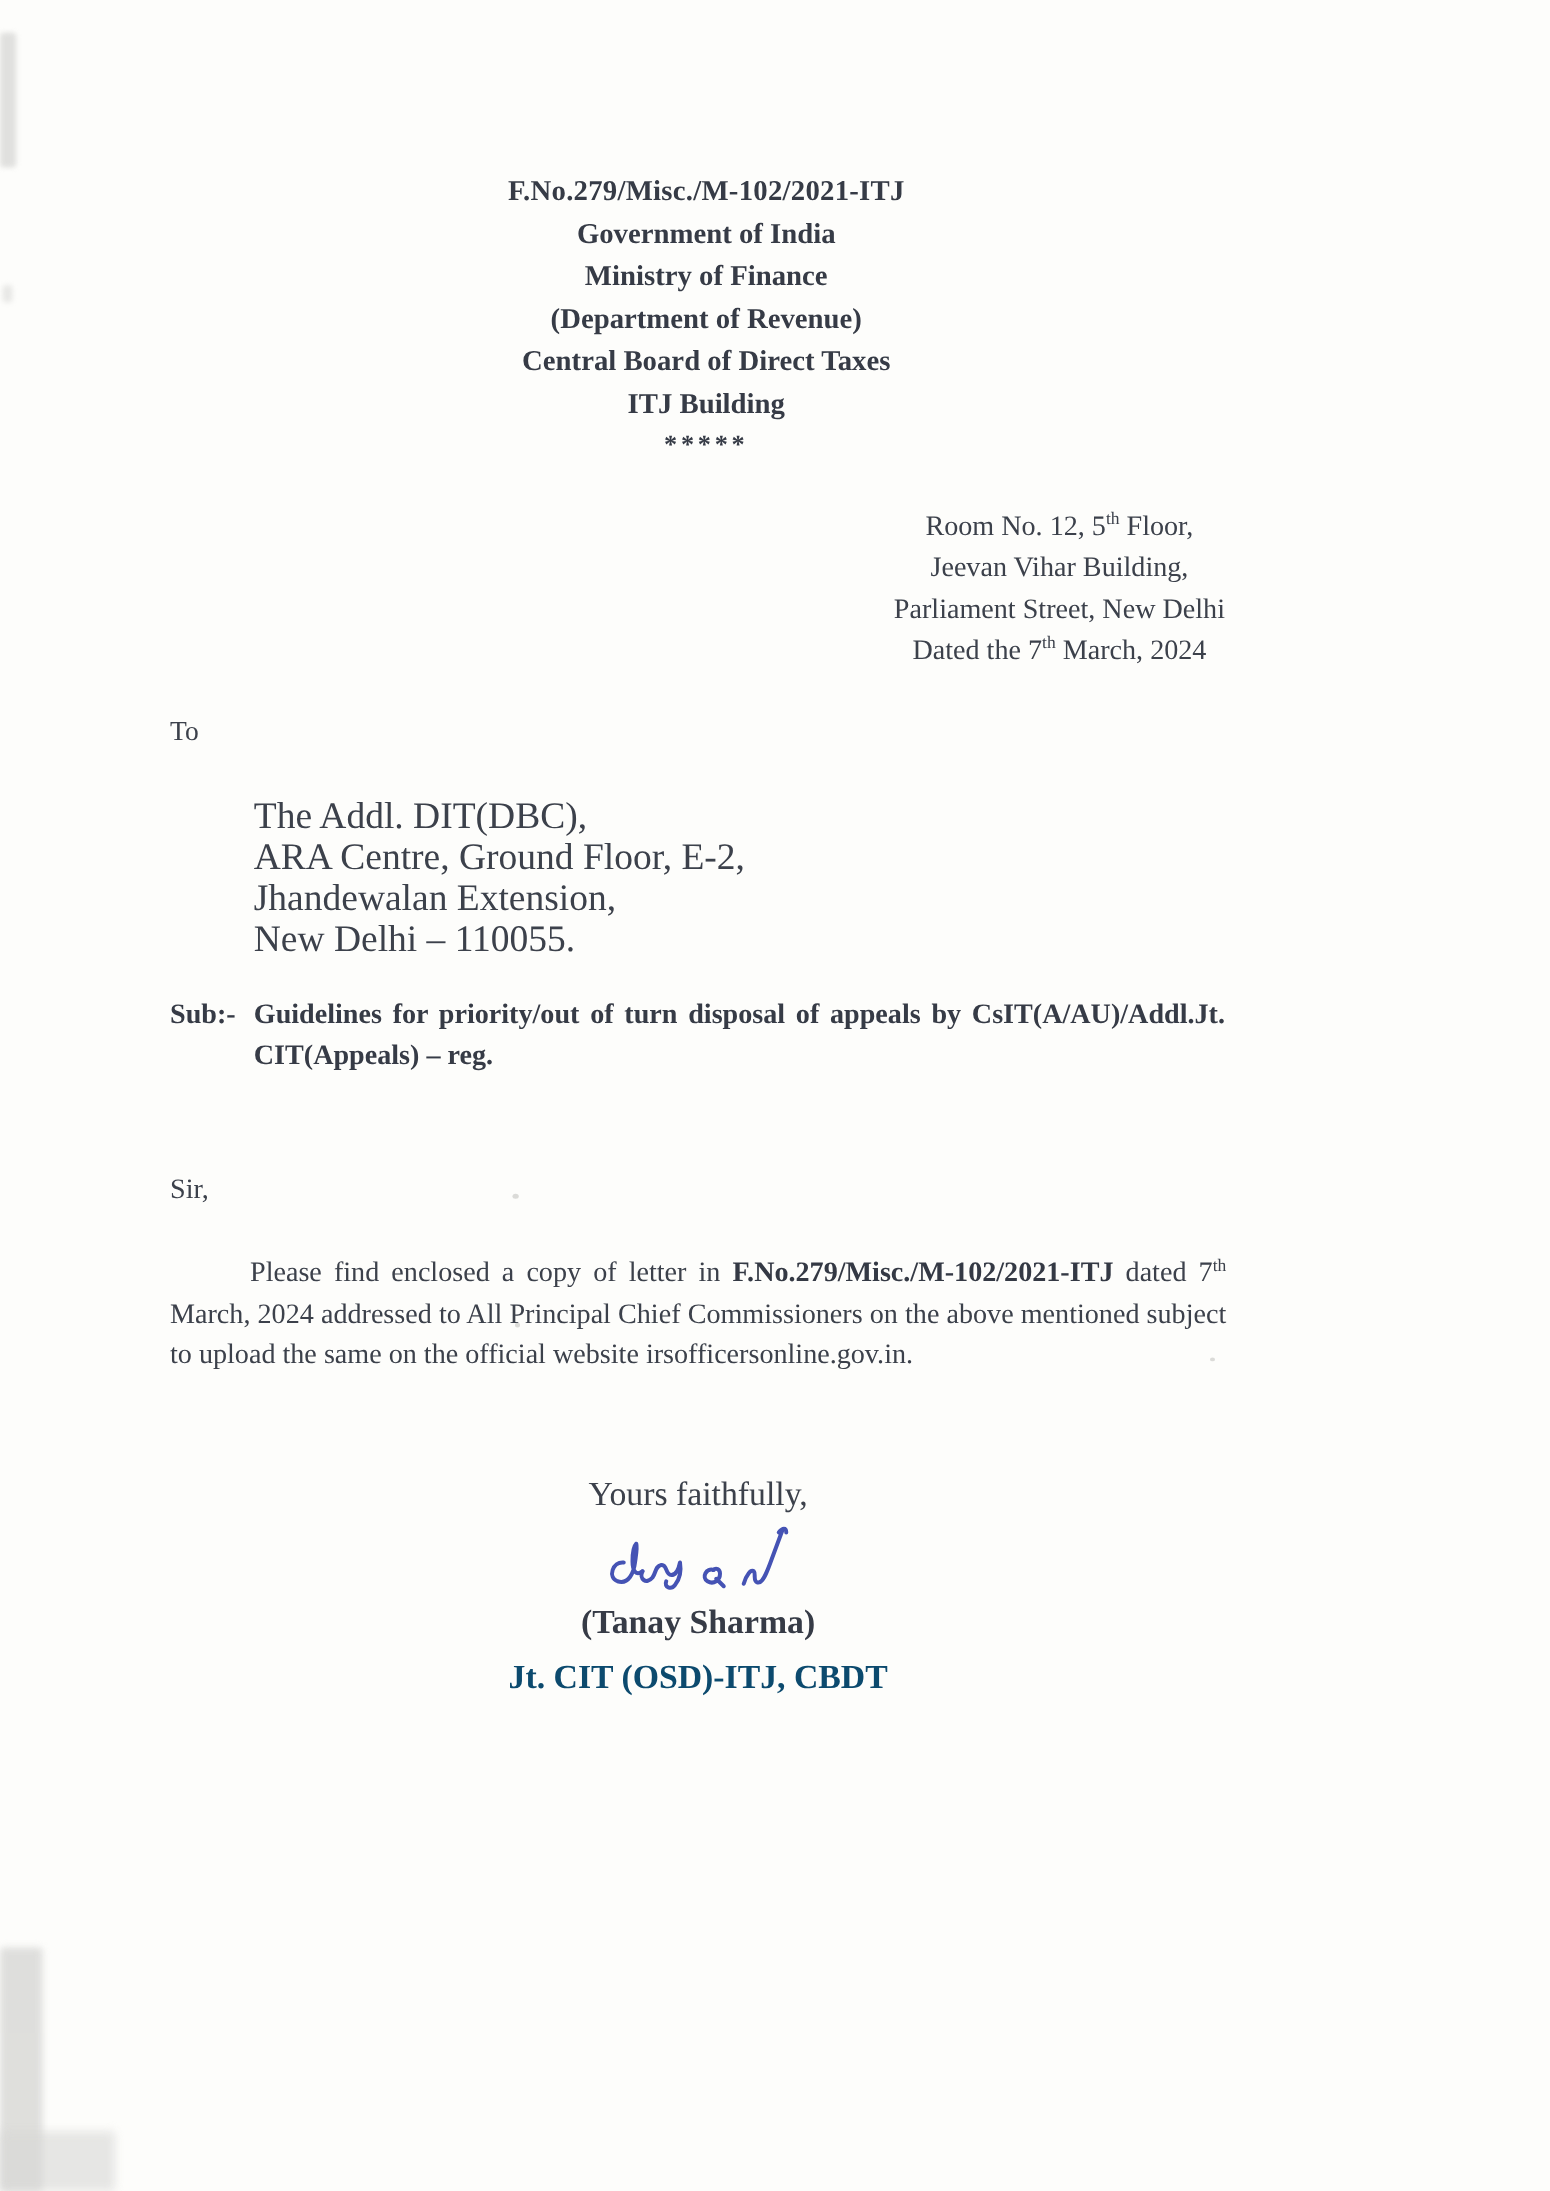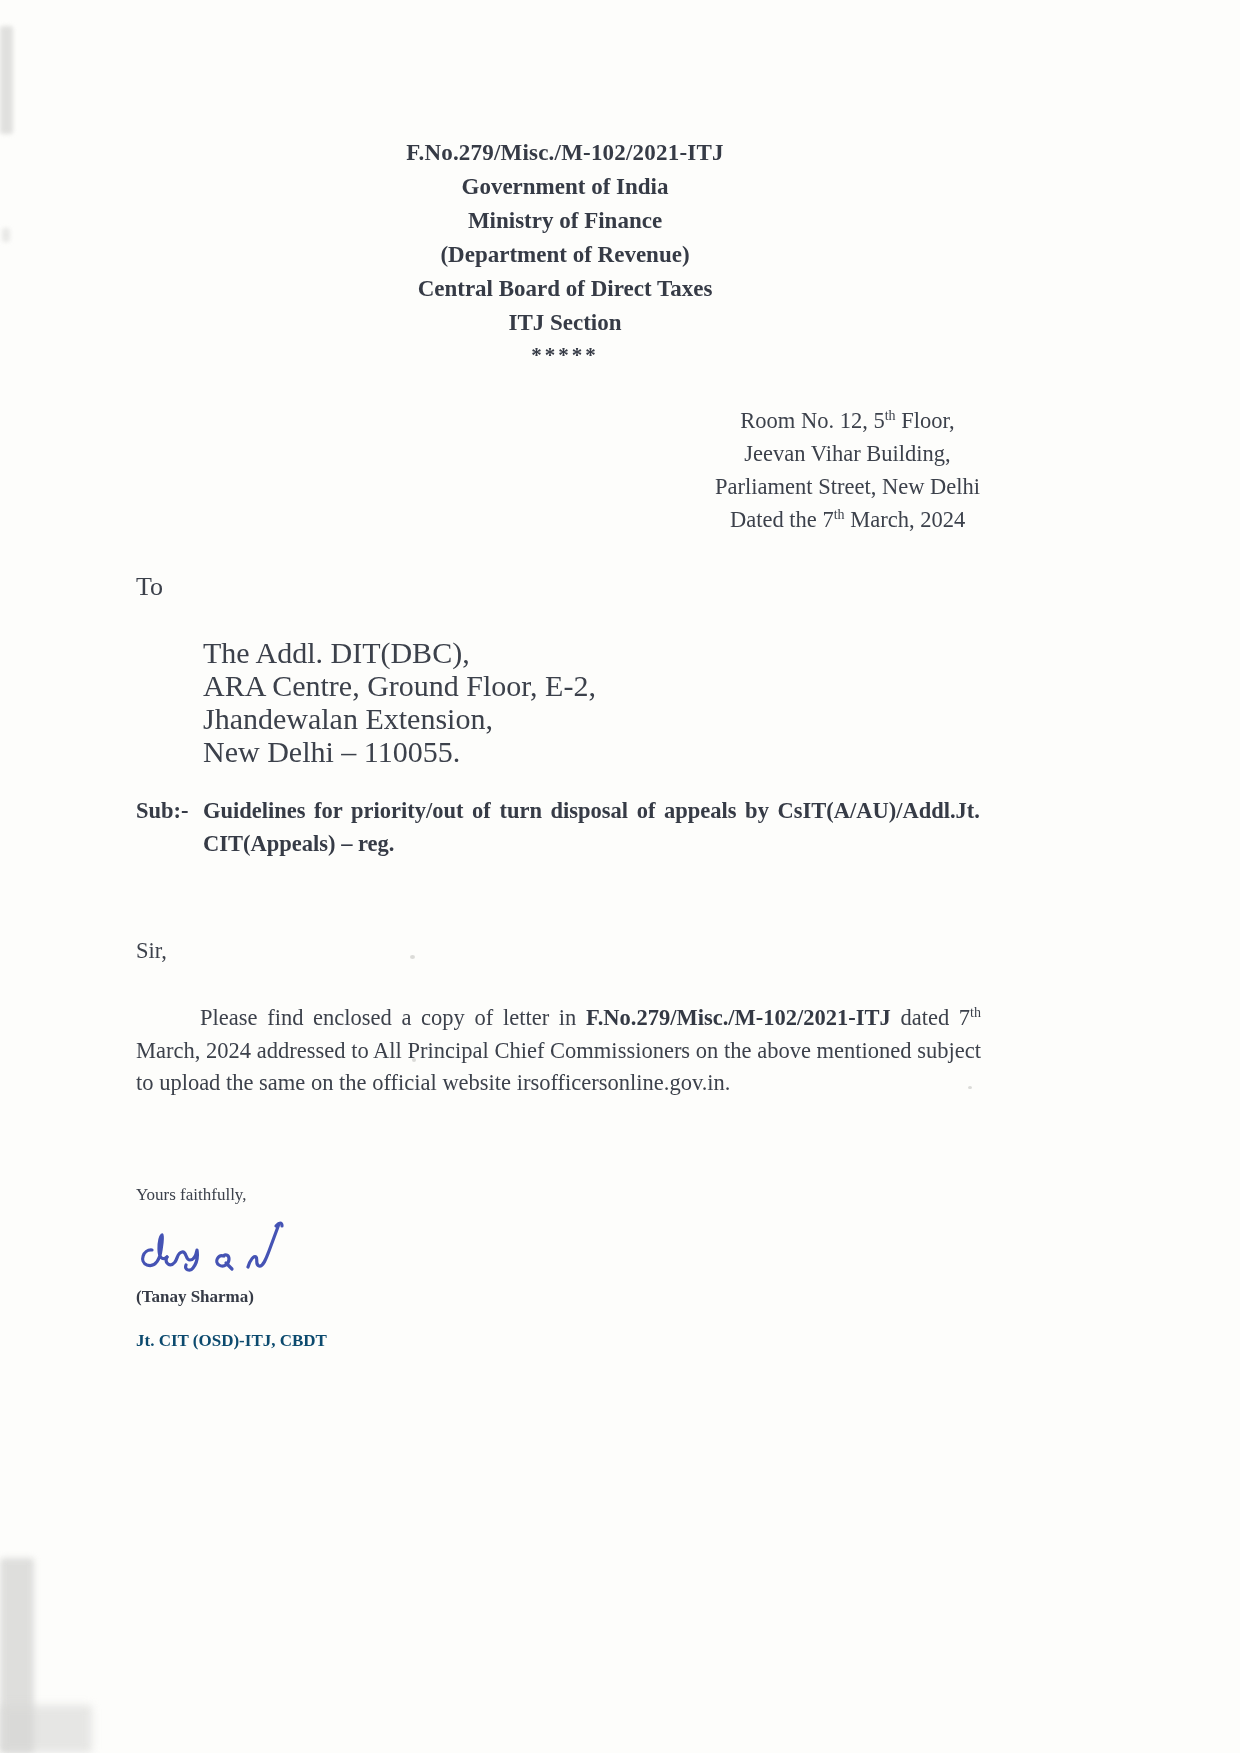--- a/index.html
+++ b/index.html
@@ -137,7 +137,7 @@
     <div>Ministry of Finance</div>
     <div>(Department of Revenue)</div>
     <div>Central Board of Direct Taxes</div>
-    <div>ITJ Section</div>
+    <div>ITJ Building</div>
     <div class="separator">*****</div>
   </div>
 

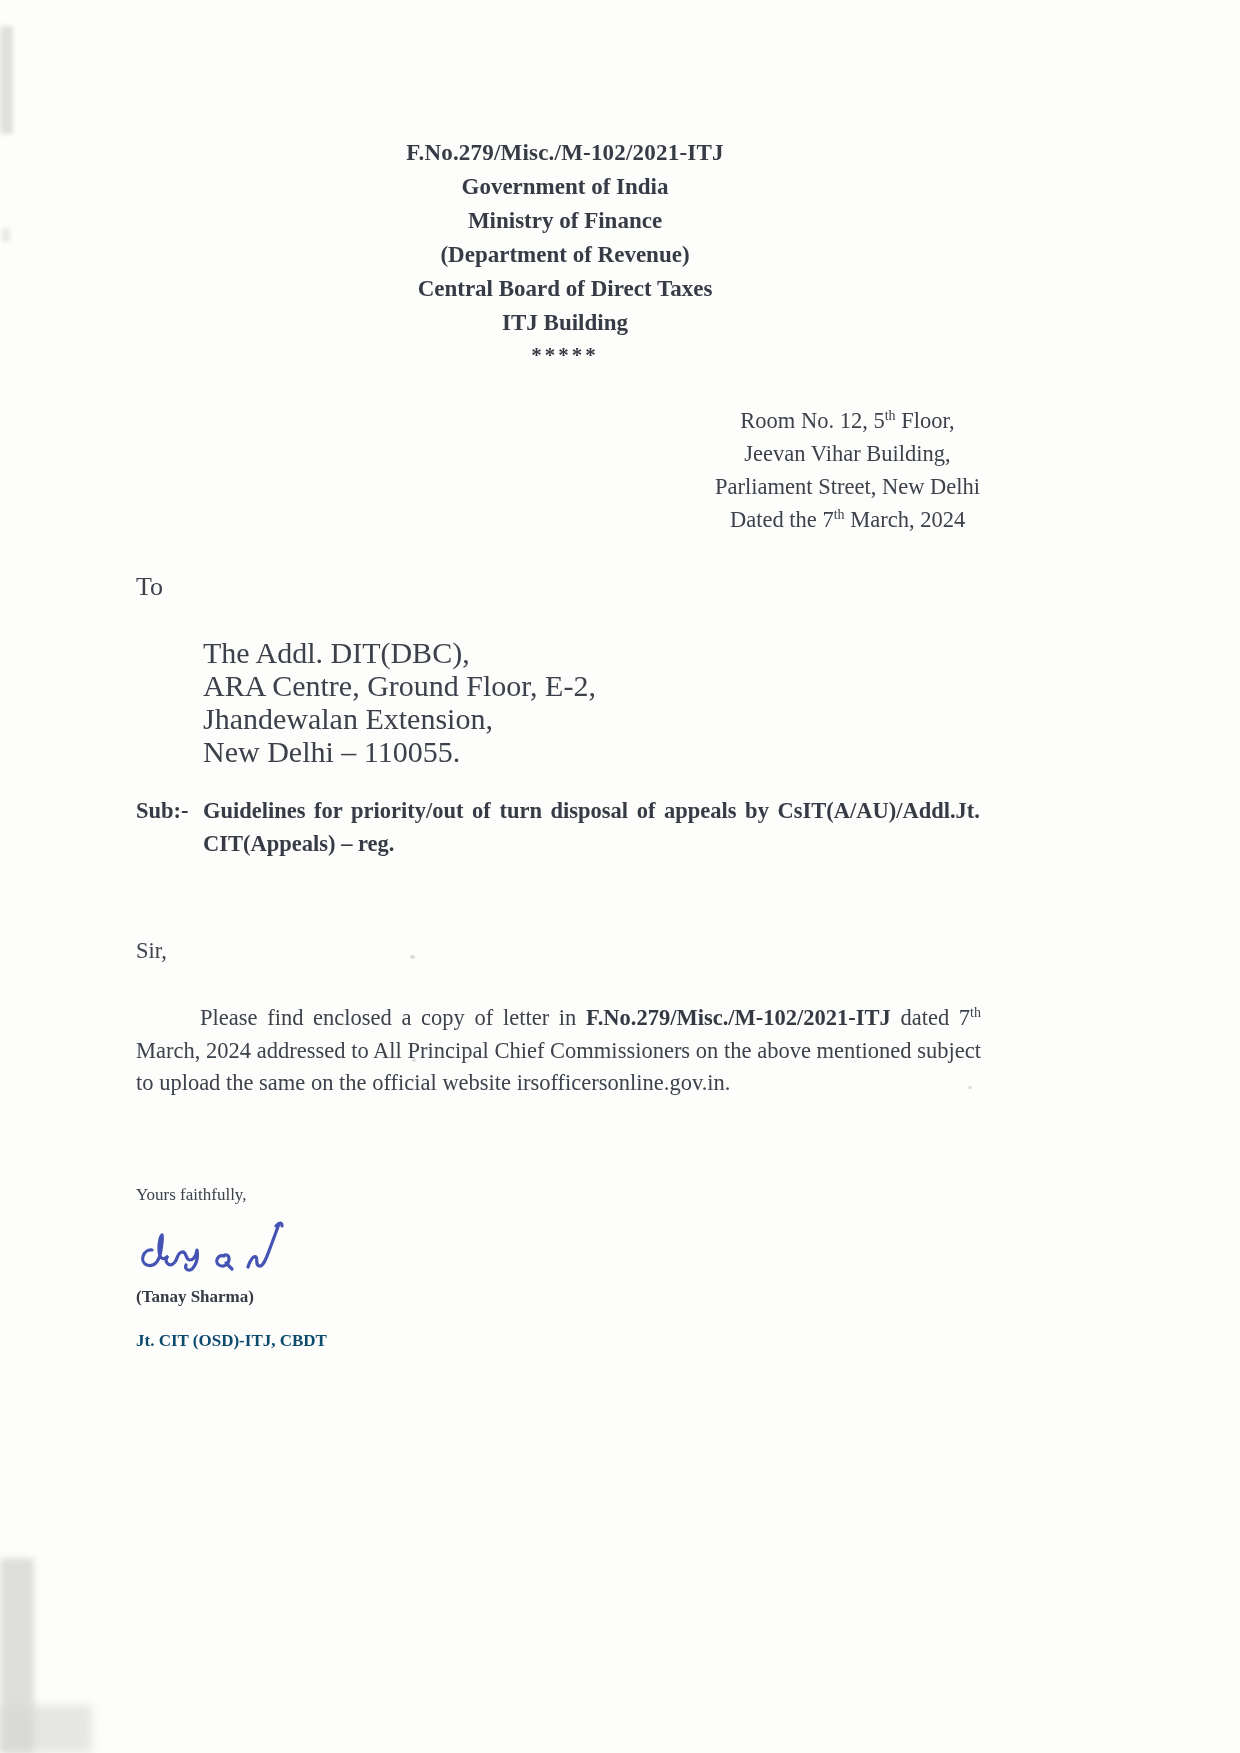--- a/index.html
+++ b/index.html
@@ -55,7 +55,7 @@
   .to-label {
     position: absolute;
     left: 136px; top: 572px;
-    font-size: 26px;
+    font-size: 22px;
   }
 
   .recipient {

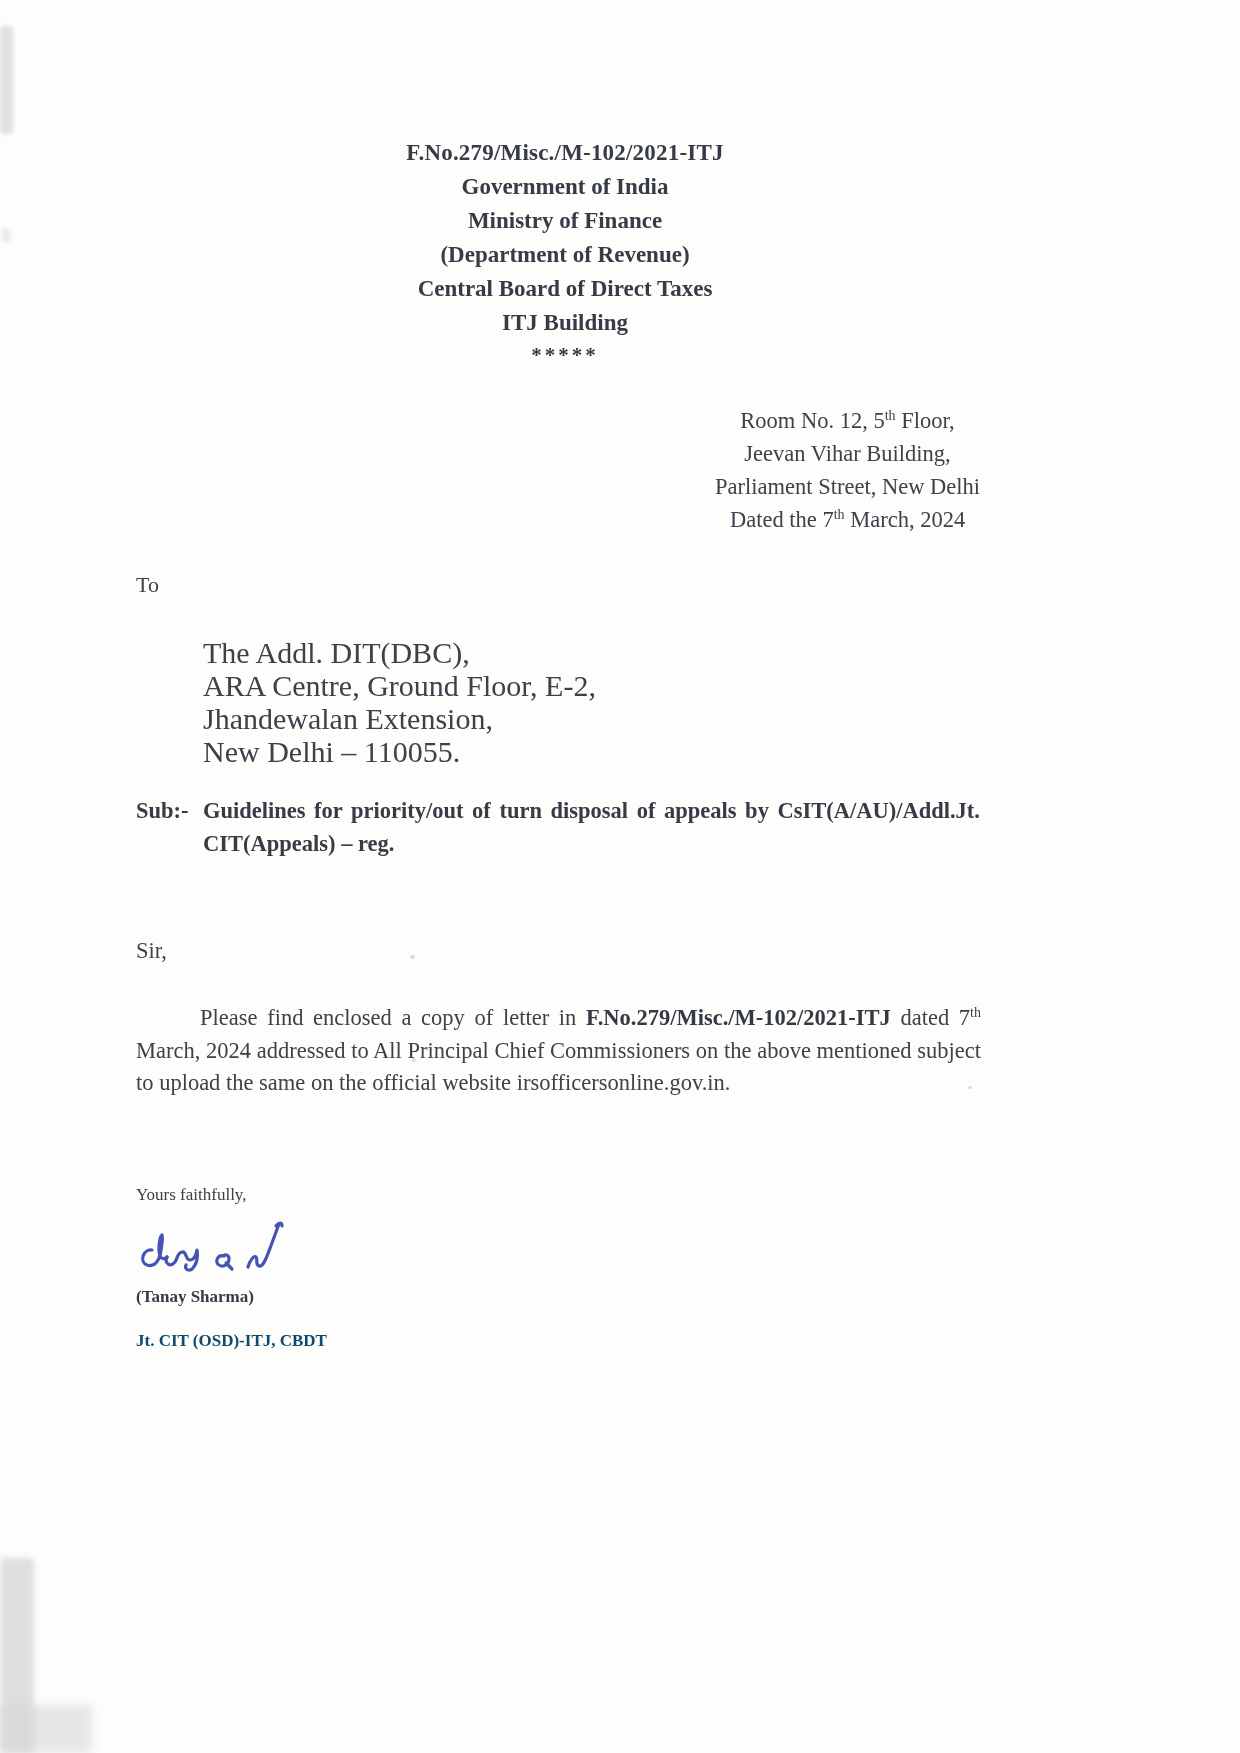--- a/index.html
+++ b/index.html
@@ -99,8 +99,8 @@
     position: absolute;
     left: 136px; top: 1180px;
     width: 845px;
-    text-align: left;
-    font-size: 17px;
+    text-align: center;
+    font-size: 27px;
     line-height: 30px;
   }
   .signature-wrap {

